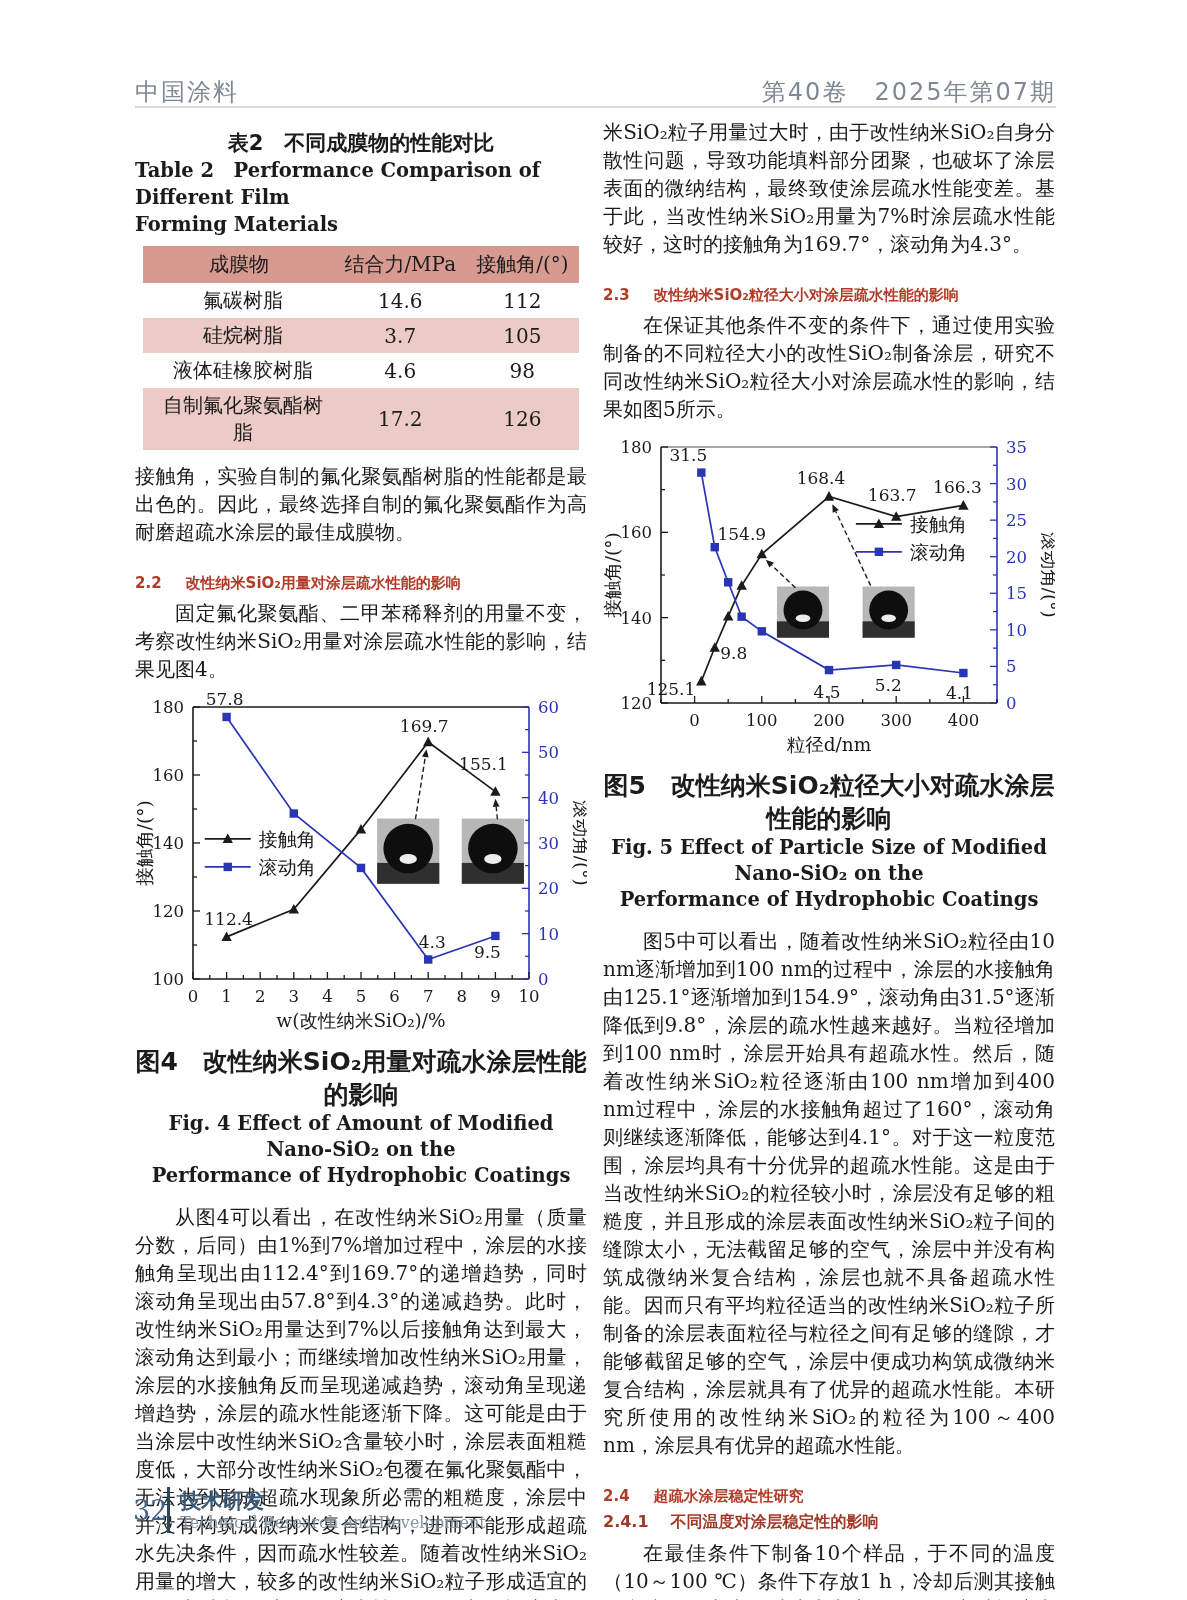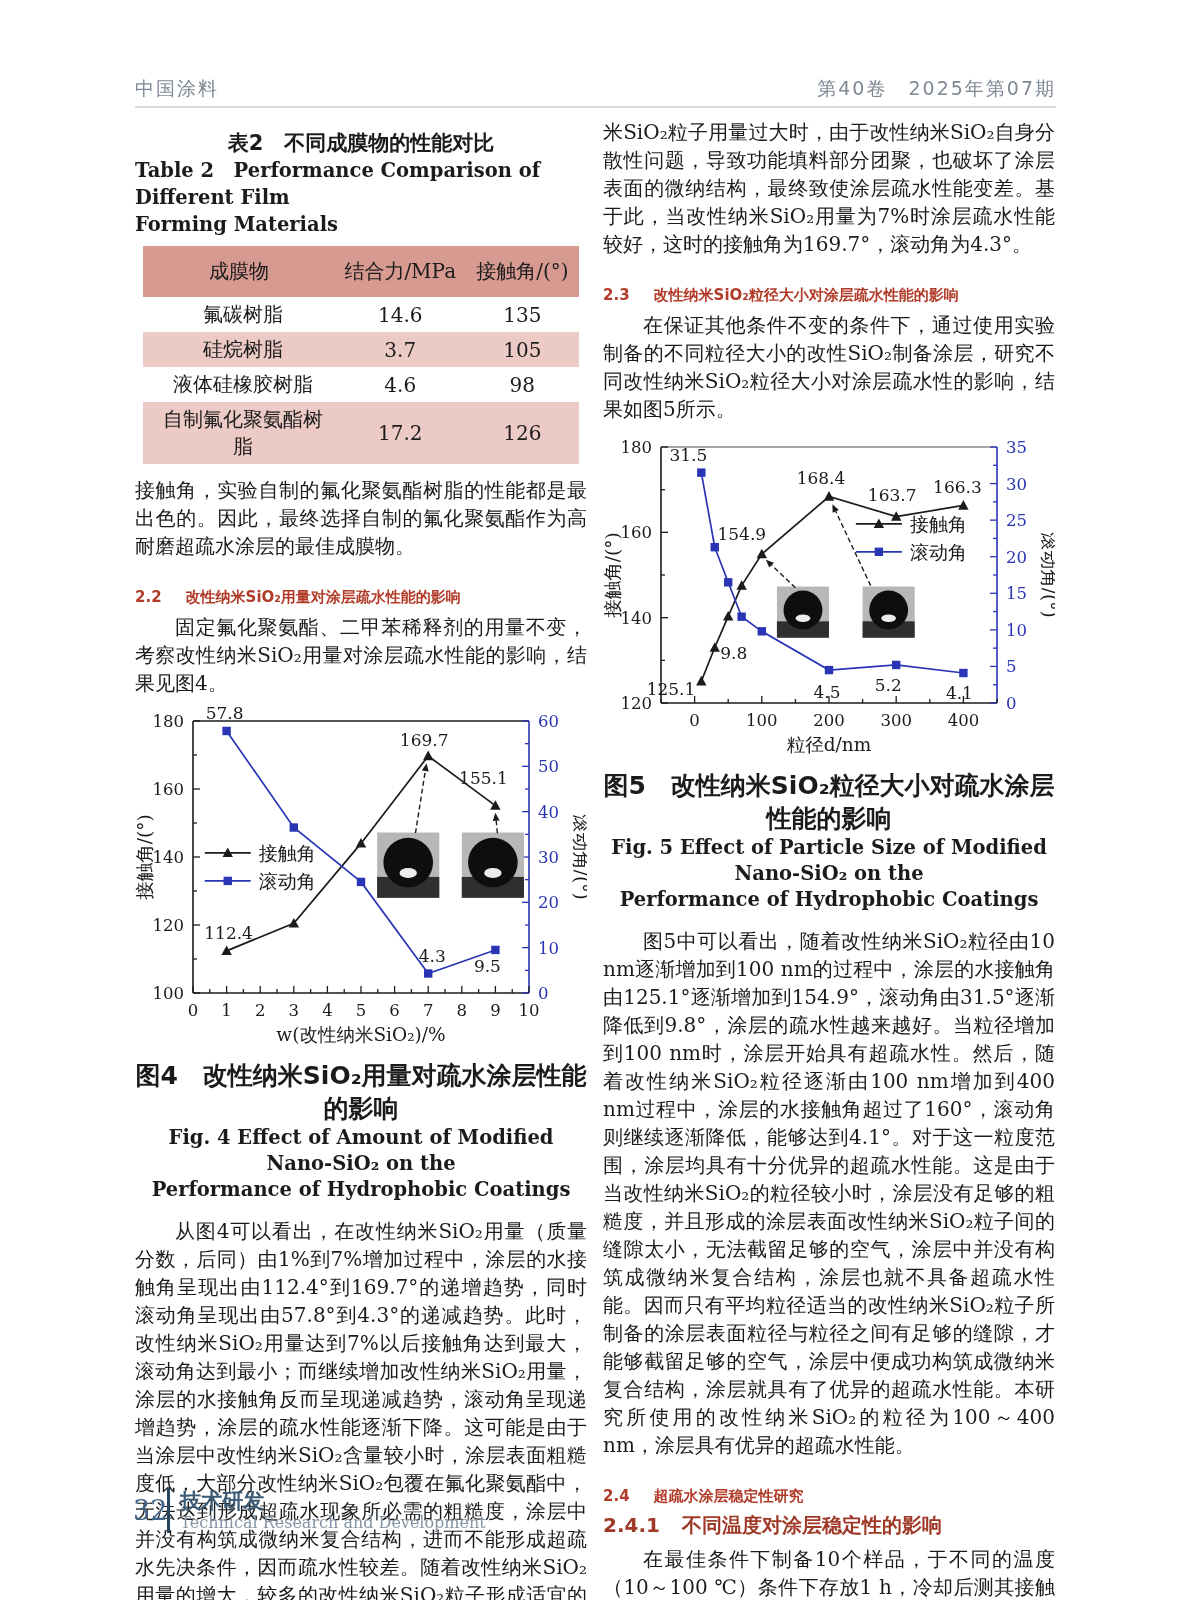--- a/index.html
+++ b/index.html
@@ -7,7 +7,7 @@
         font-family:"DejaVu Serif","Liberation Serif",serif;color:#1b1b1b;}
   
   .hdr{position:absolute;top:76px;left:135px;width:921px;display:flex;justify-content:space-between;
-       font-family:"DejaVu Sans","Liberation Sans",sans-serif;font-size:19px;color:#7f8994;letter-spacing:2px;}
+       font-family:"DejaVu Sans","Liberation Sans",sans-serif;font-size:24px;color:#7f8994;letter-spacing:2px;}
   .hdr-rule{position:absolute;top:106px;left:135px;width:921px;border-top:2px solid #d9dcdf;}
   
   .col{position:absolute;width:452px;}

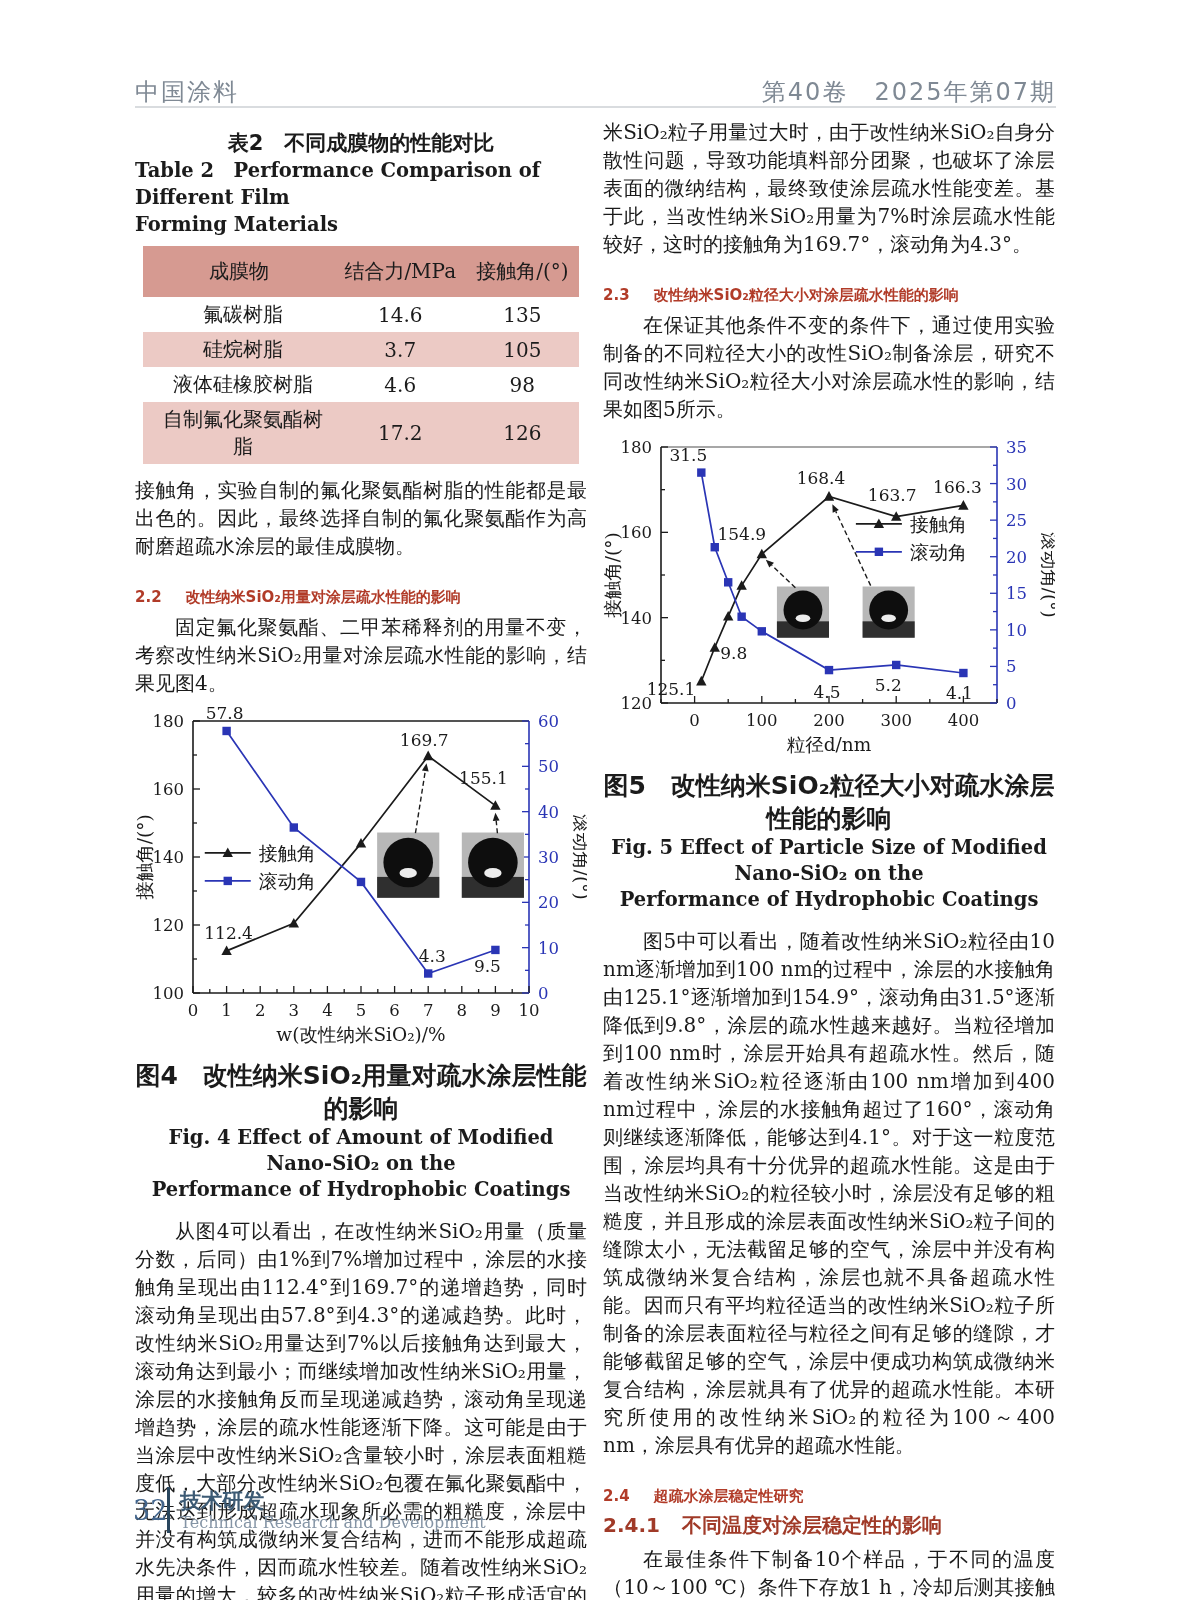--- a/index.html
+++ b/index.html
@@ -18,7 +18,7 @@
                 text-align:center;line-height:27px;}
   .tbl-title-en{font-weight:bold;font-size:19.5px;line-height:27px;}
   table.perf{border-collapse:collapse;width:436px;margin:8px auto 0 auto;font-size:20px;}
-  table.perf th{background:#d69a91;font-weight:normal;padding:12px 2px;text-align:center;margin-top:12px;}
+  table.perf th{background:#d69a91;font-weight:normal;padding:5px 2px;text-align:center;margin-top:12px;}
   table.perf td{padding:4px 2px;text-align:center;}
   table.perf td.c1{text-align:center;padding-left:10px;}
   table.perf tr.alt{background:#eccac5;}

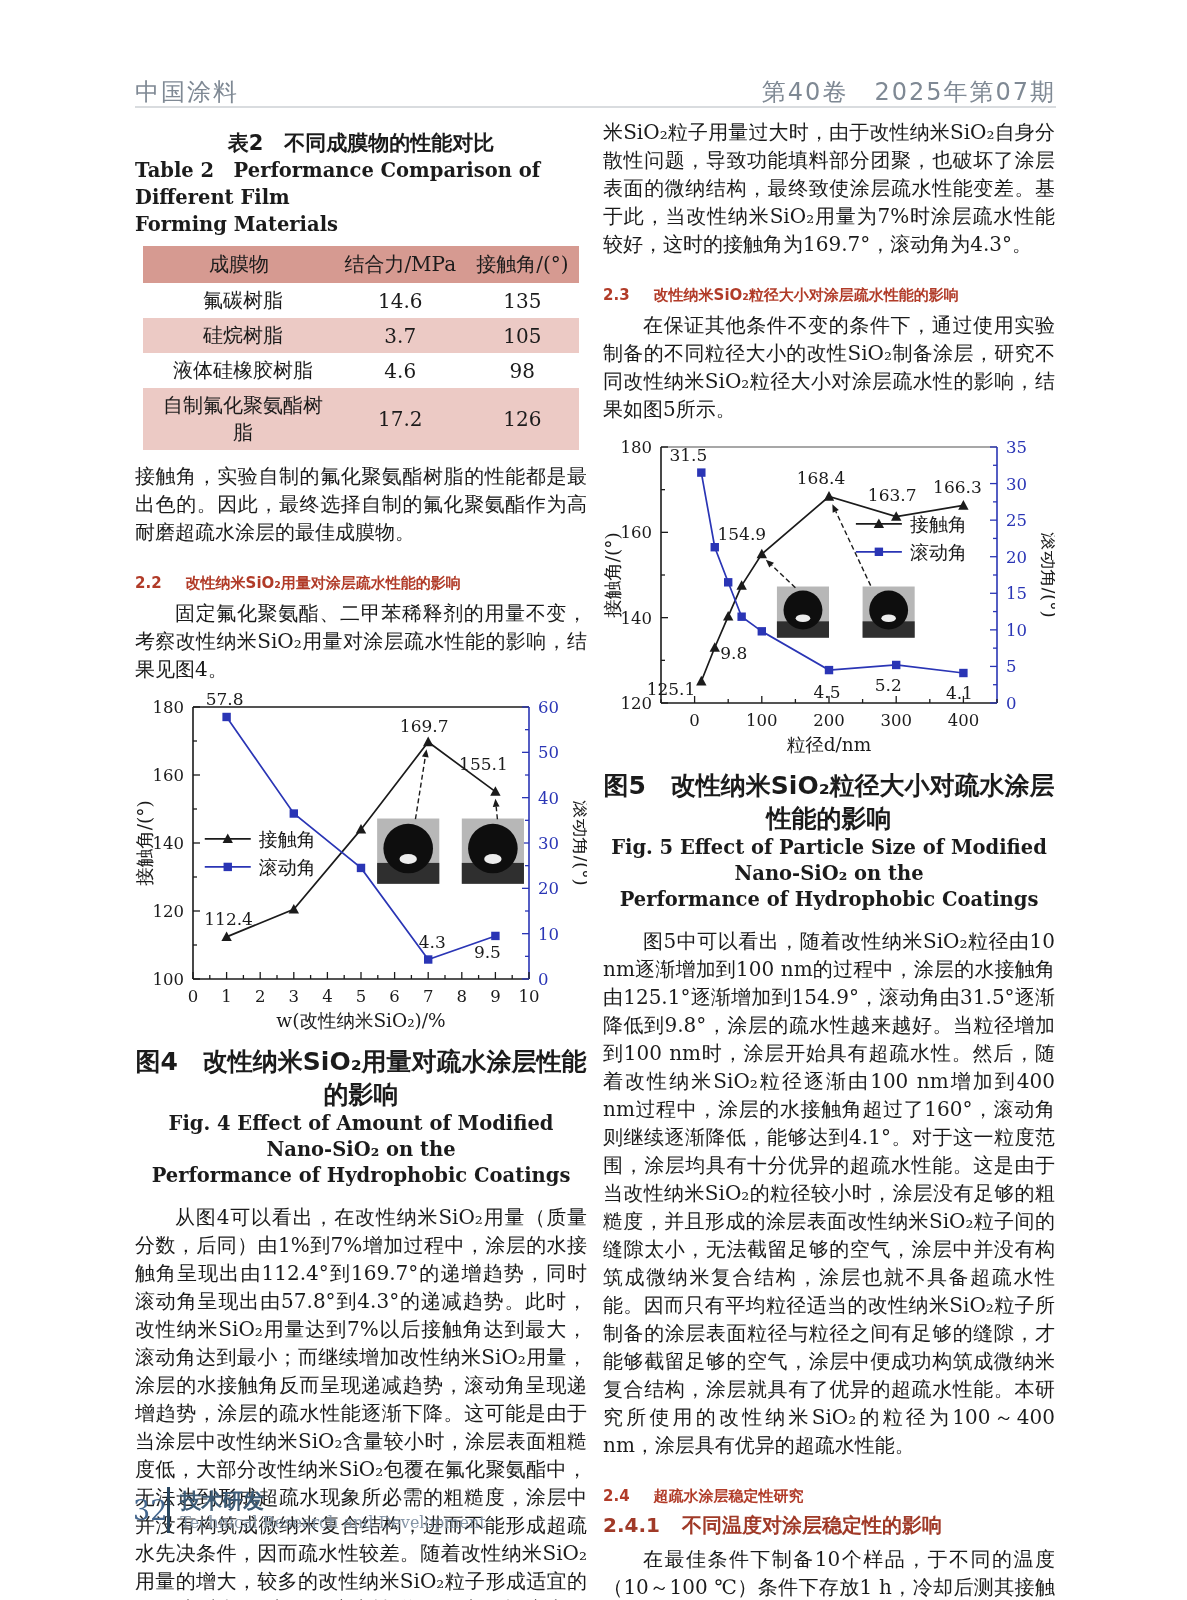--- a/index.html
+++ b/index.html
@@ -77,7 +77,7 @@
         <tr>
           <td class="c1">氟碳树脂</td>
           <td>14.6</td>
-          <td>135</td>
+          <td>112</td>
         </tr>
         <tr class="alt">
           <td class="c1">硅烷树脂</td>

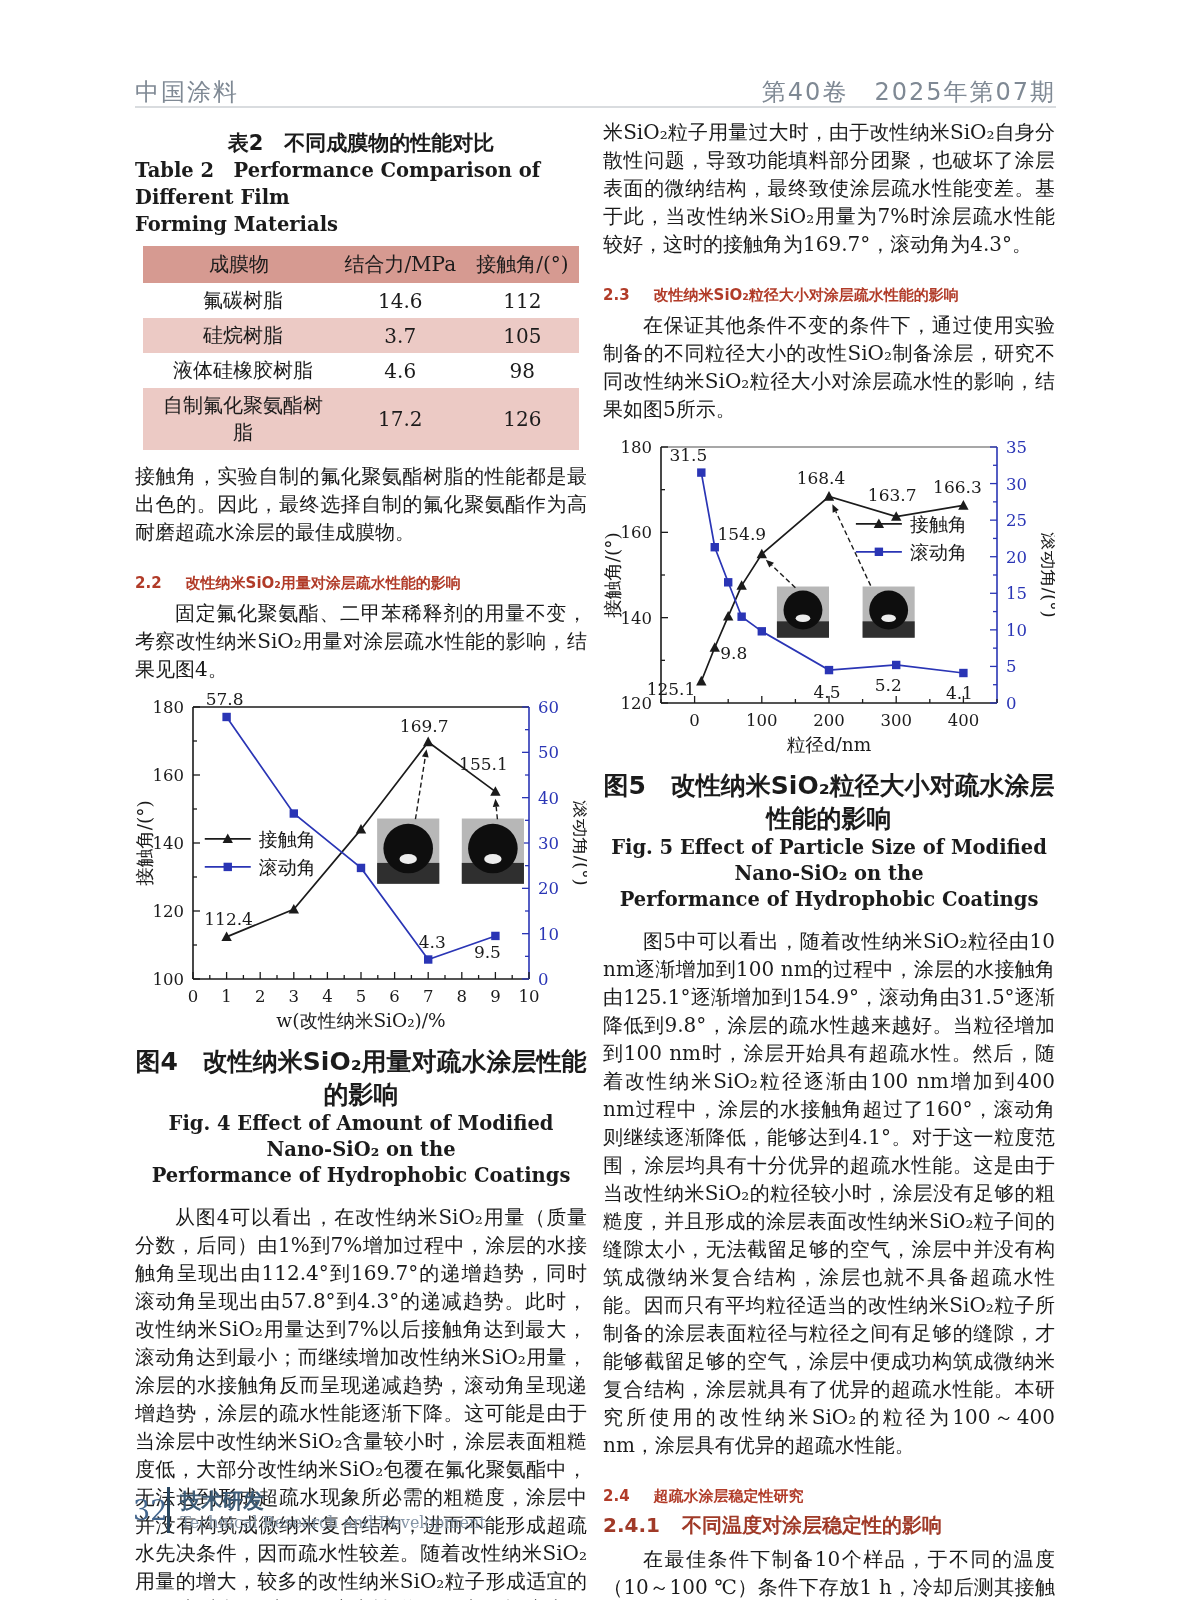--- a/index.html
+++ b/index.html
@@ -28,7 +28,7 @@
   .sec-h2{font-family:"DejaVu Sans","Liberation Sans",sans-serif;font-weight:bold;font-size:15px;
           color:#b13b28;margin:28px 0 4px 0;}
   .sec-h2 .num{margin-right:24px;}
-  .sec-h3{font-family:"DejaVu Sans","Liberation Sans",sans-serif;font-weight:600;font-size:20px;
+  .sec-h3{font-family:"DejaVu Sans","Liberation Sans",sans-serif;font-weight:600;font-size:16px;
           color:#a03a28;margin:6px 0 2px 0;}
   .sec-h3 .num{margin-right:22px;}
   

